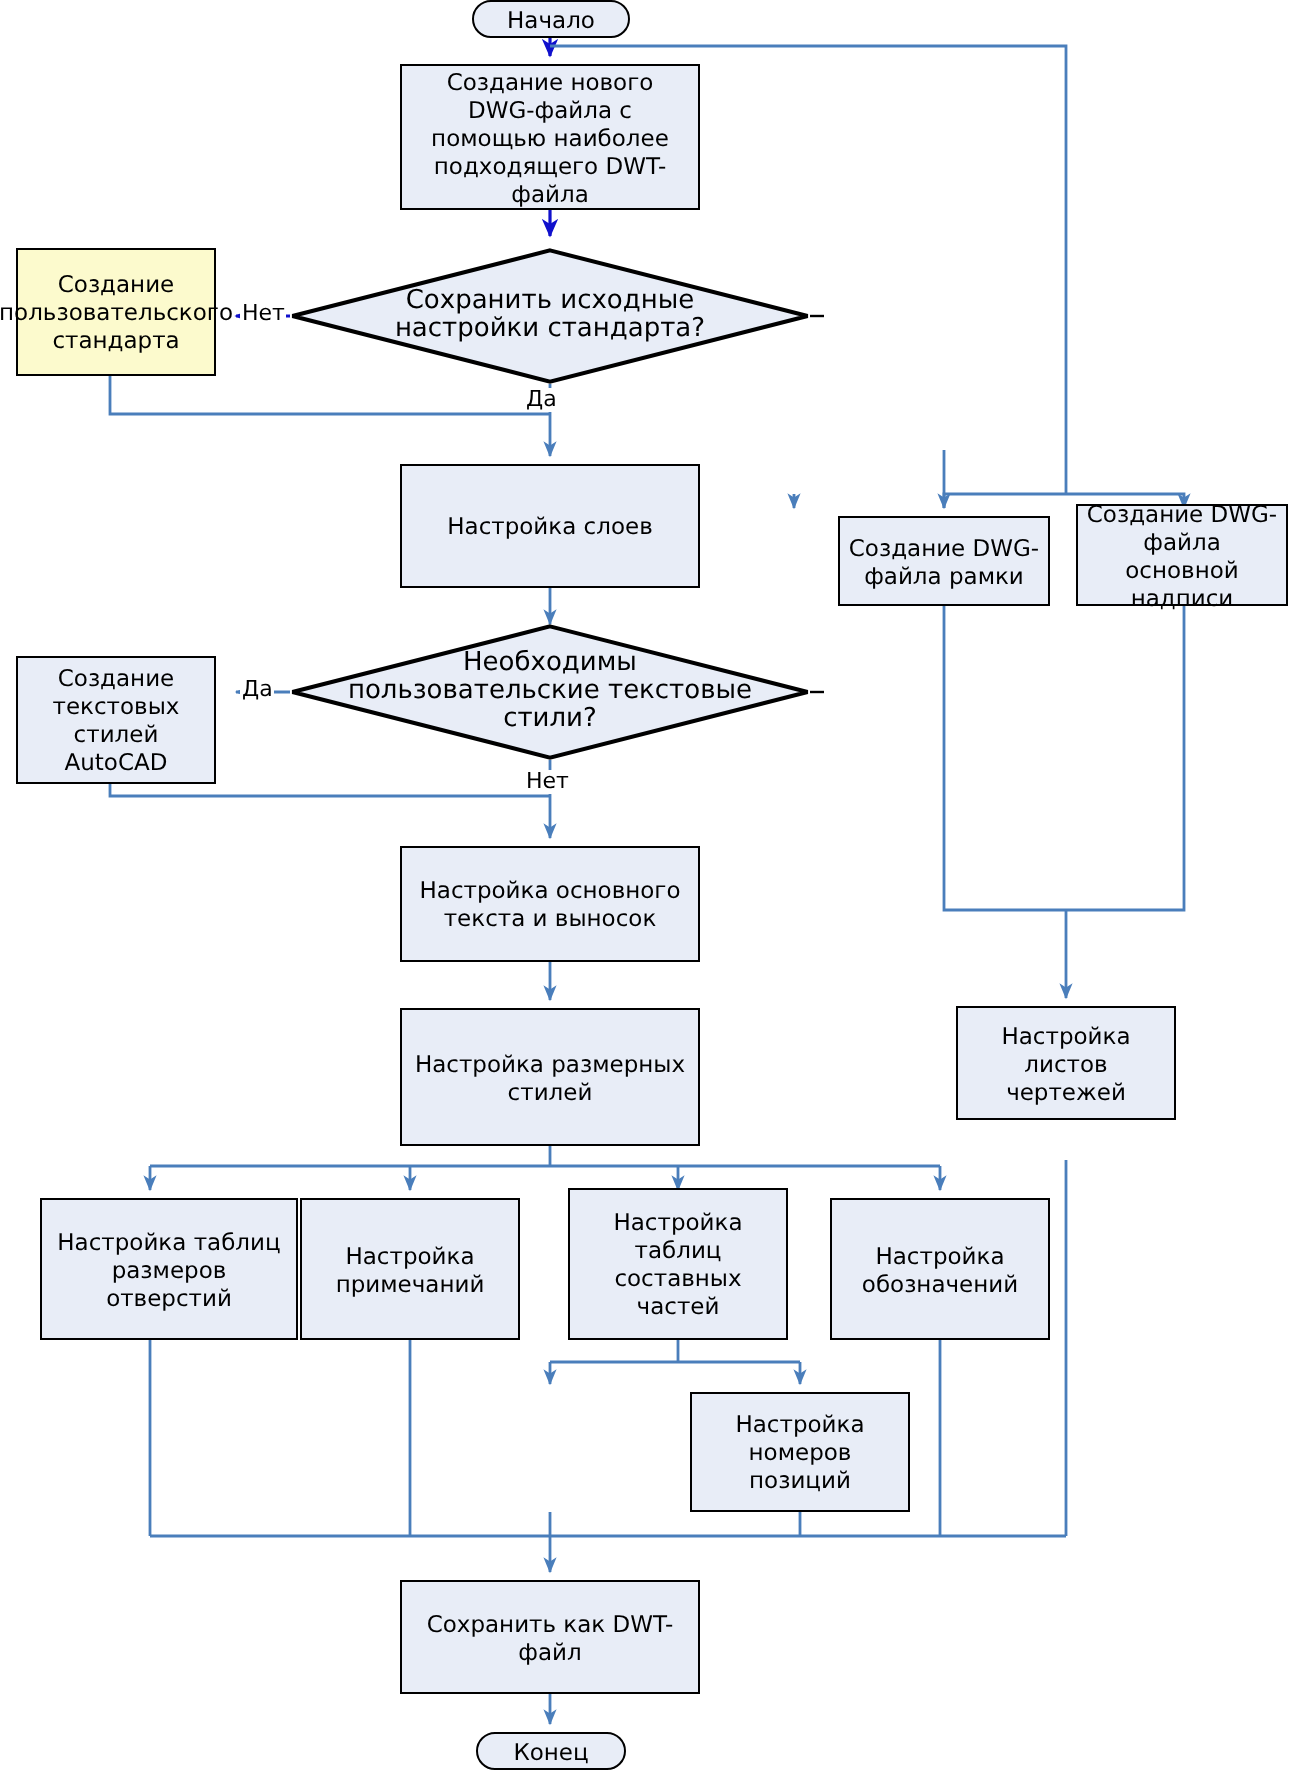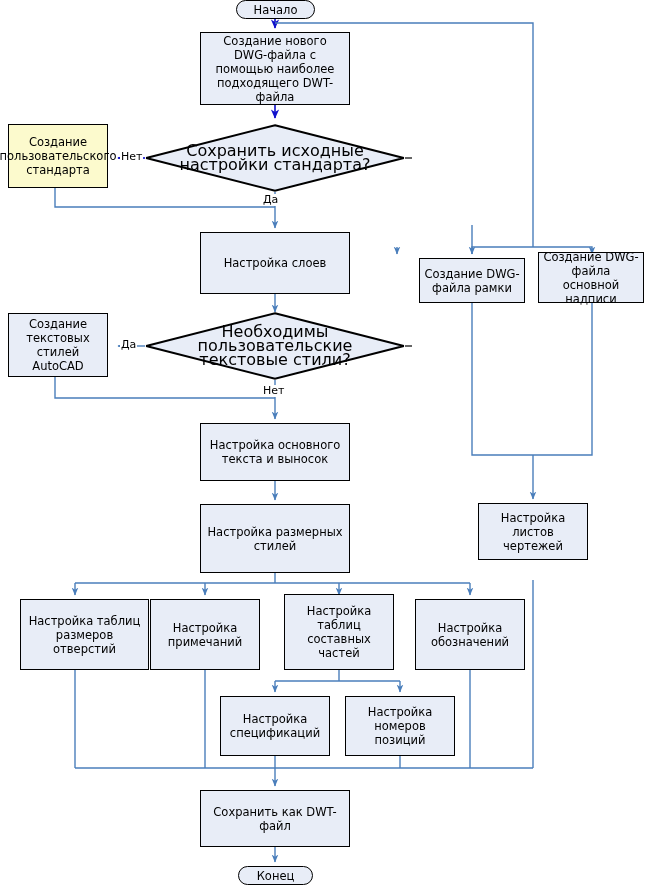--- a/index.html
+++ b/index.html
@@ -58,7 +58,7 @@
   .decision-label {
     position: relative;
     text-align: center;
-    font-size: 16px;
+    font-size: 13px;
     line-height: 14px;
     color: #000;
     z-index: 2;

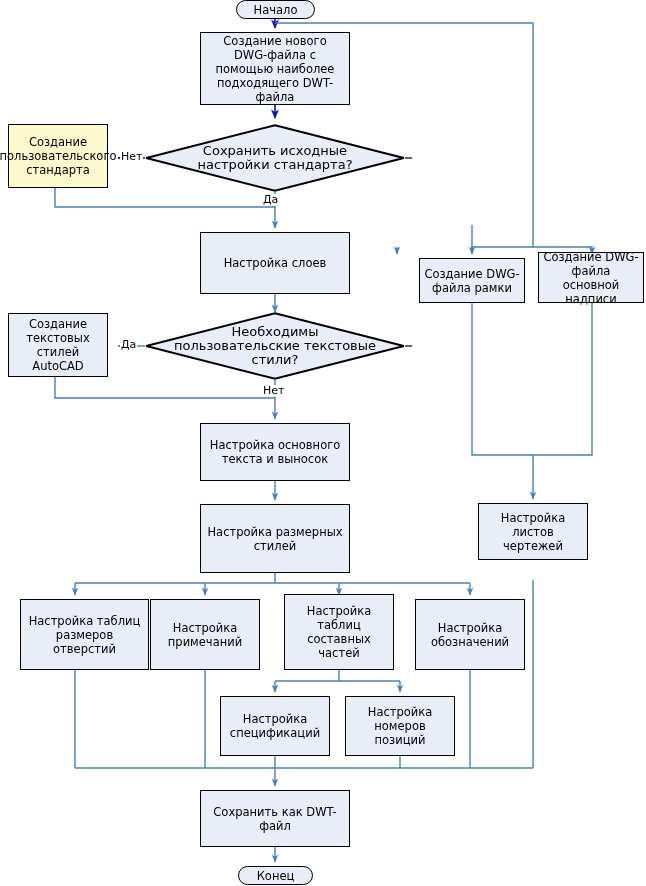--- a/index.html
+++ b/index.html
@@ -192,7 +192,7 @@
     <div class="decision-label">Необходимы пользовательские текстовые стили?</div>
   </div>
 
-  <div class="node process" style="left:8px; top:313px; width:100px; height:64px;">
+  <div class="node process" style="left:8px; top:328px; width:100px; height:64px;">
     <span>Создание текстовых стилей AutoCAD</span>
   </div>
 

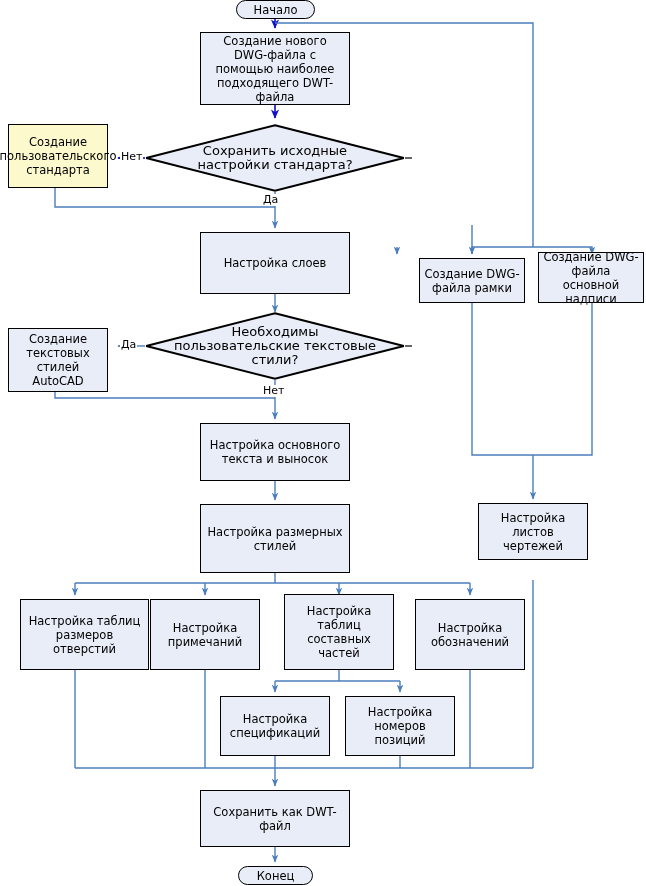--- a/index.html
+++ b/index.html
@@ -220,9 +220,6 @@
     <span>Настройка обозначений</span>
   </div>
 
-  <div class="node process" style="left:220px; top:696px; width:110px; height:60px;">
-    <span>Настройка спецификаций</span>
-  </div>
 
   <div class="node process" style="left:345px; top:696px; width:110px; height:60px;">
     <span>Настройка номеров позиций</span>

